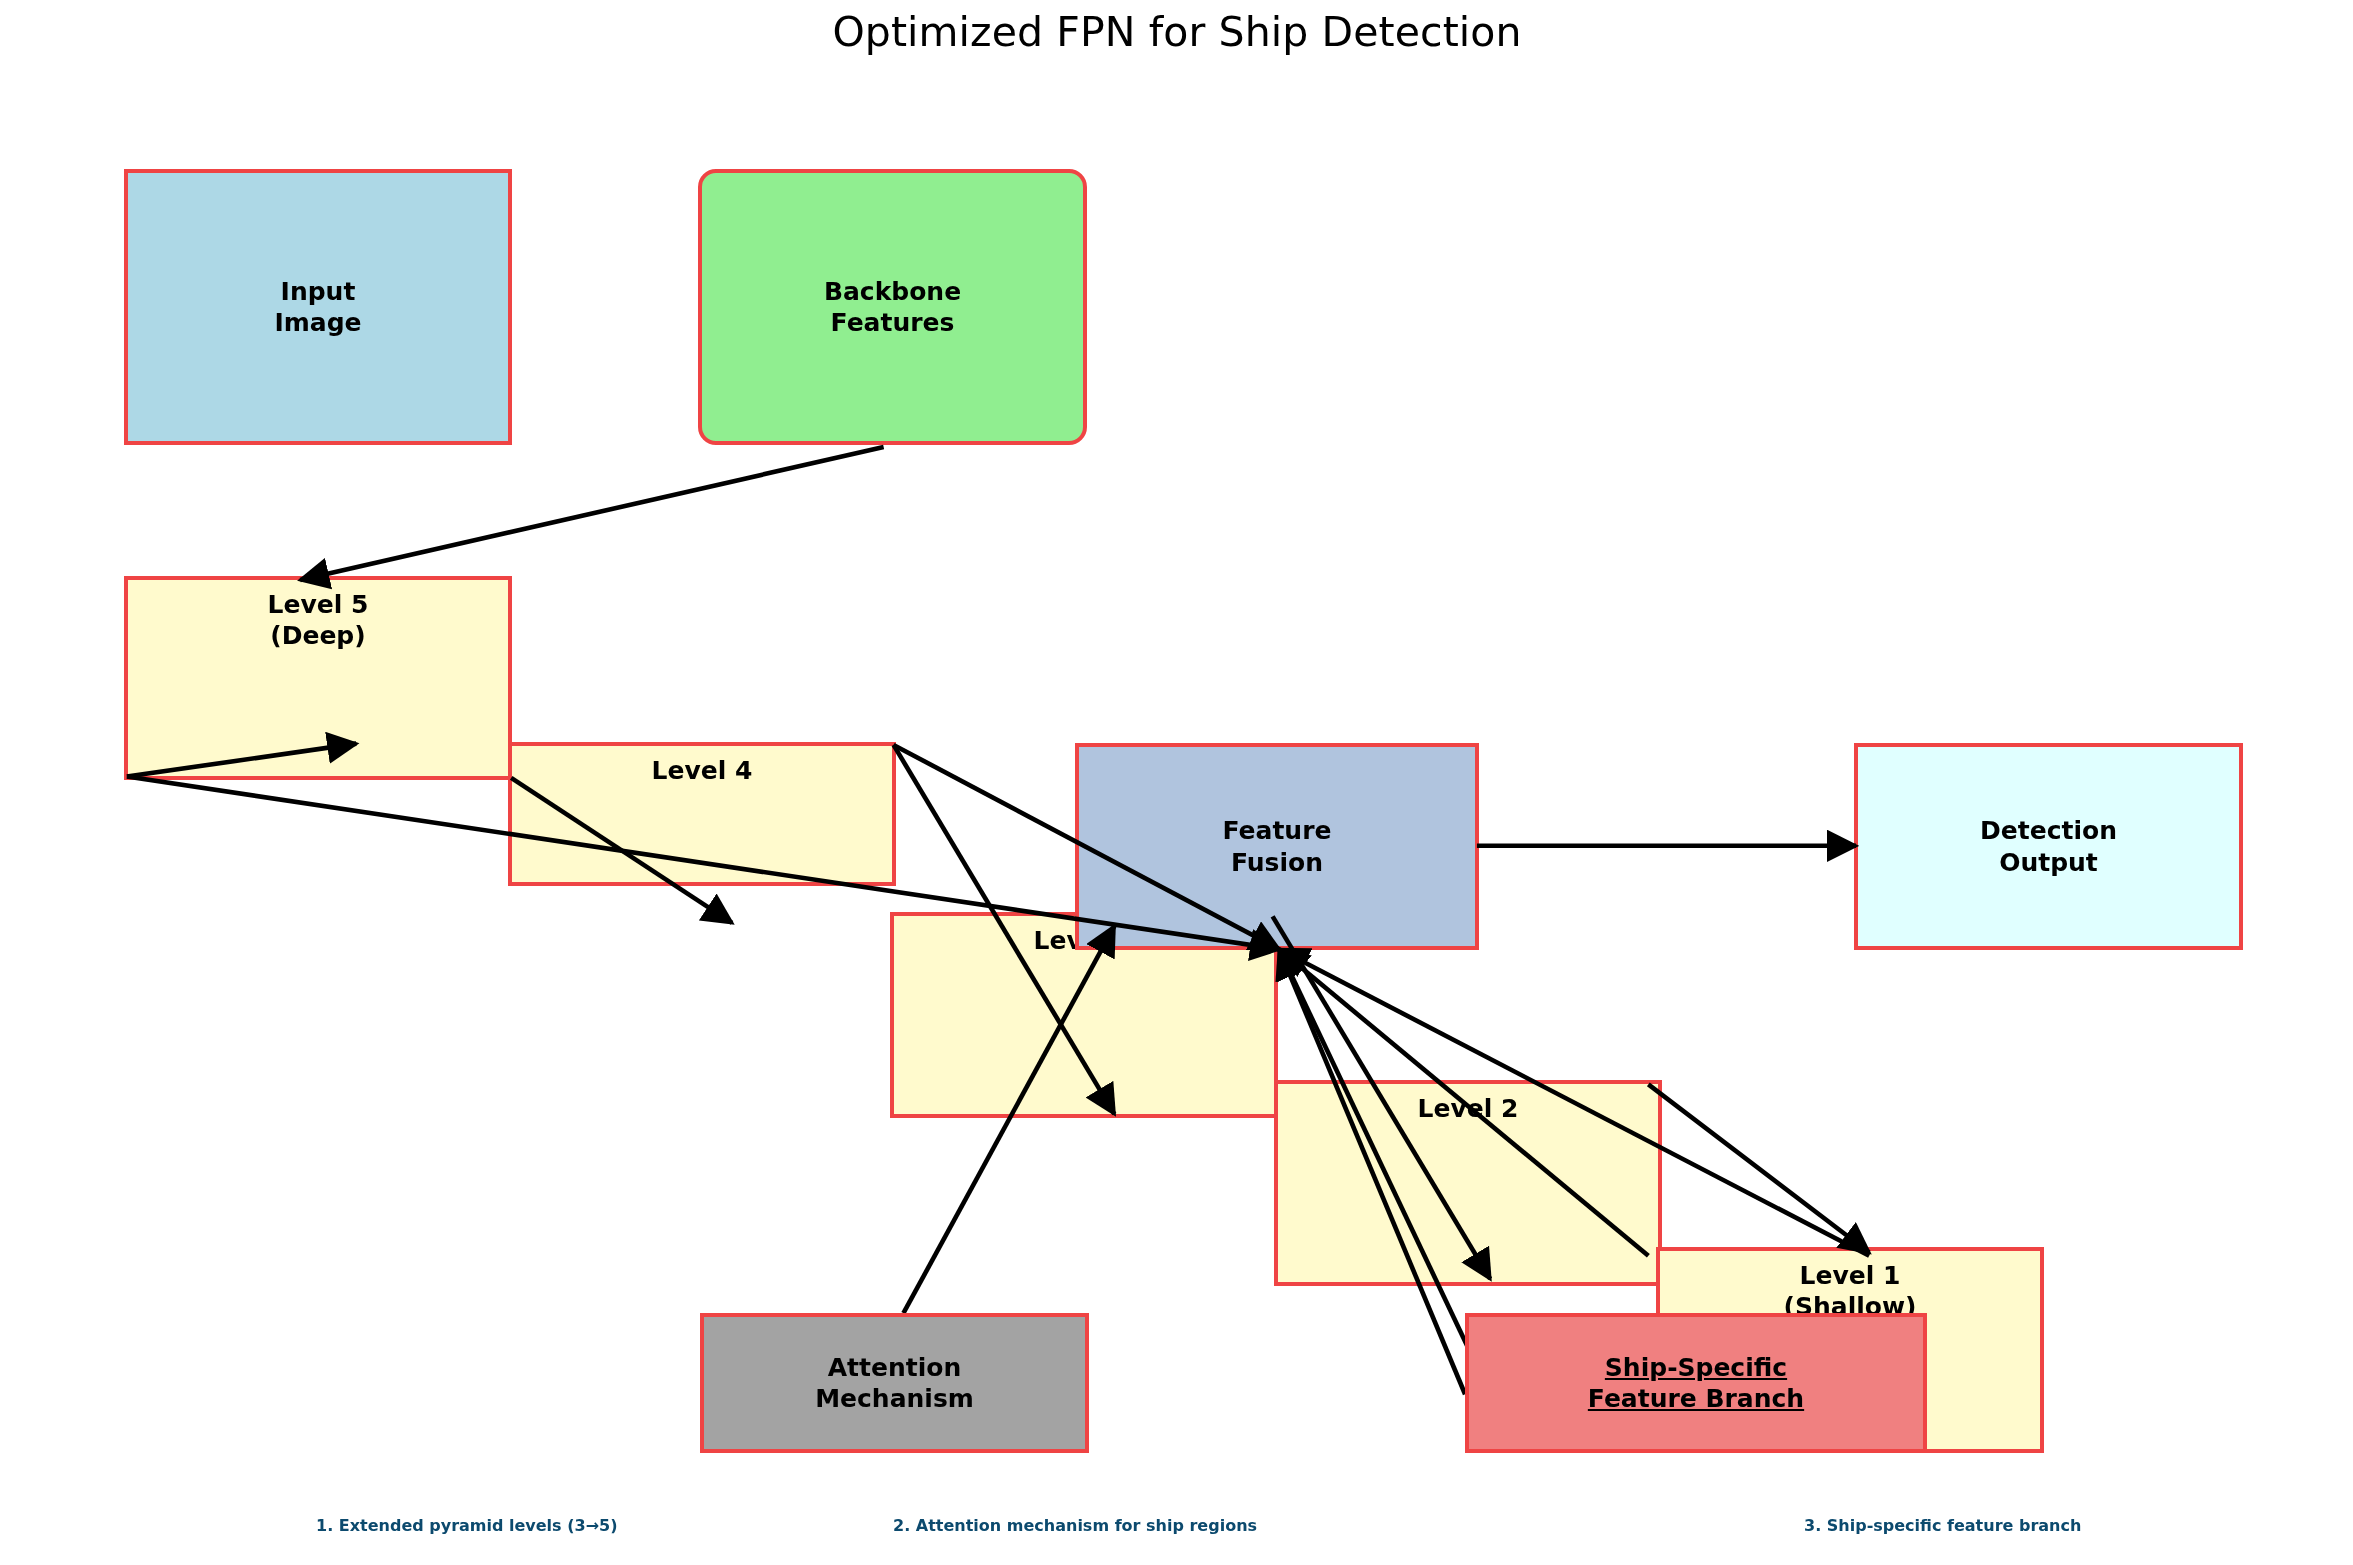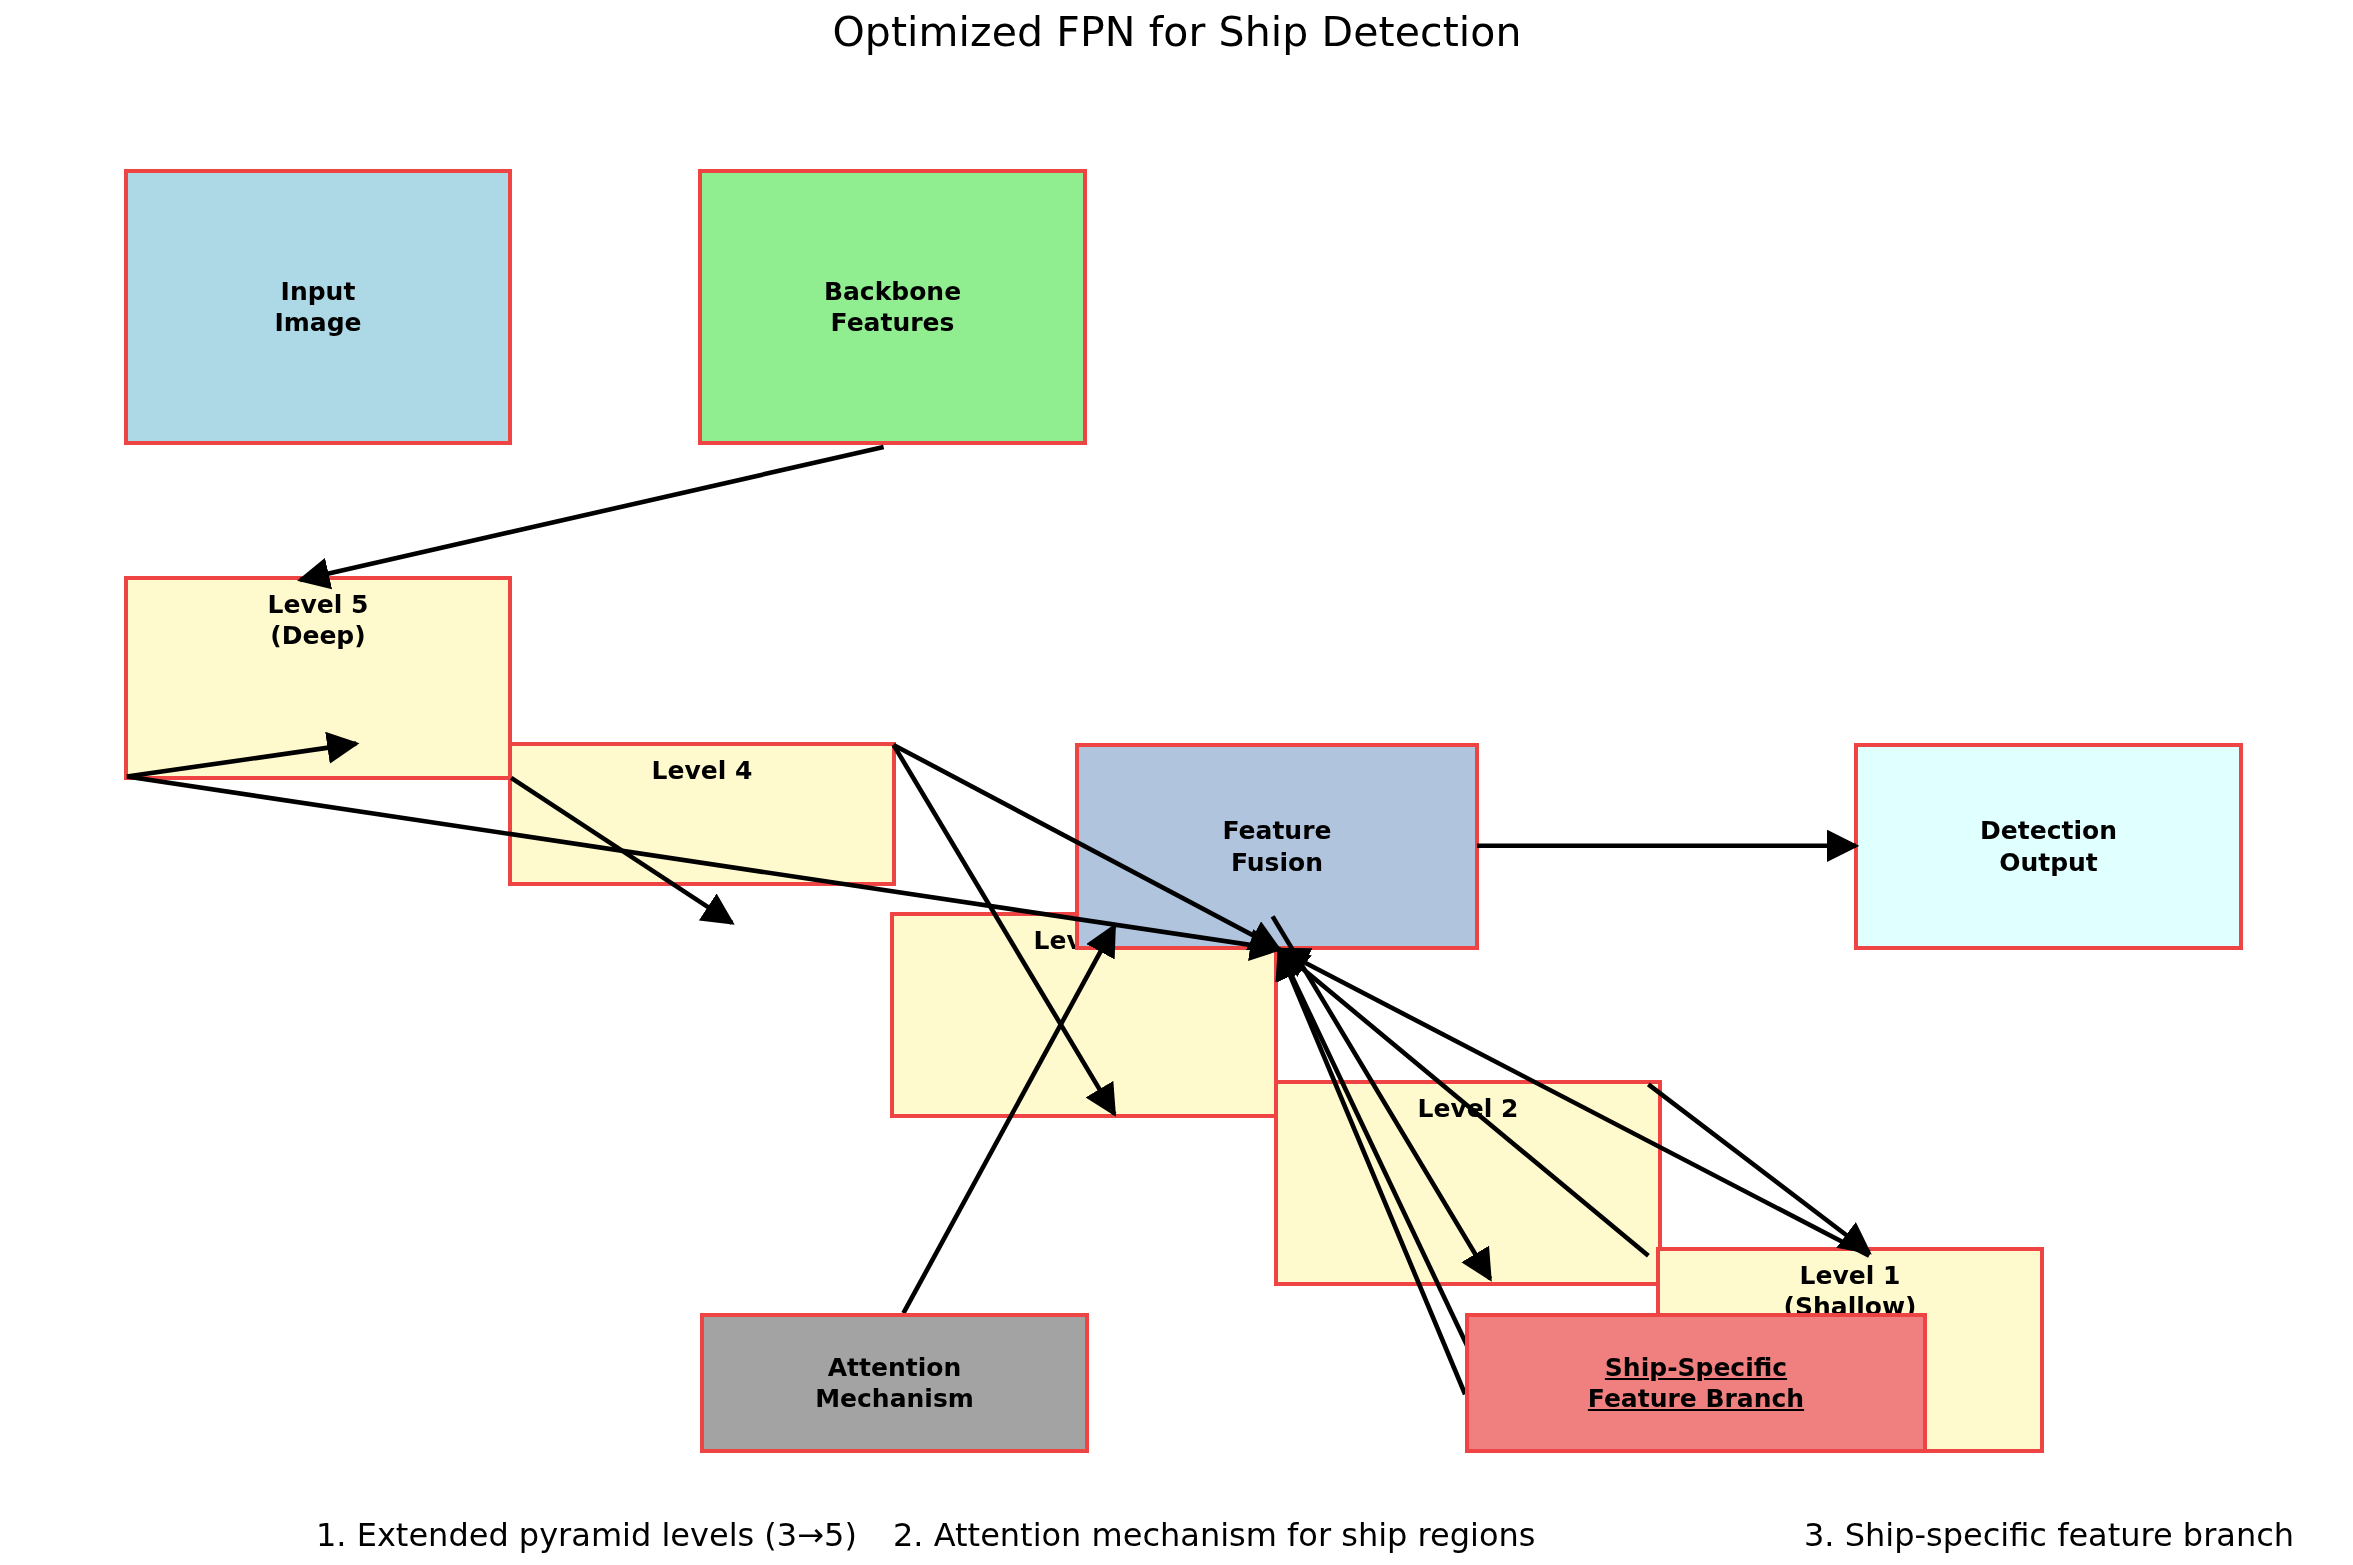--- a/index.html
+++ b/index.html
@@ -108,7 +108,7 @@
 Image</span>
   </div>
 
-  <div class="node z-base" style="left:698px; top:169px; width:389px; height:276px; background:#90EE90;">
+  <div class="node z-base" style="left:698px; top:169px; width:389px; height:276px; background:#90EE90;border-radius:18px;">
     <span>Backbone
 Features</span>
   </div>

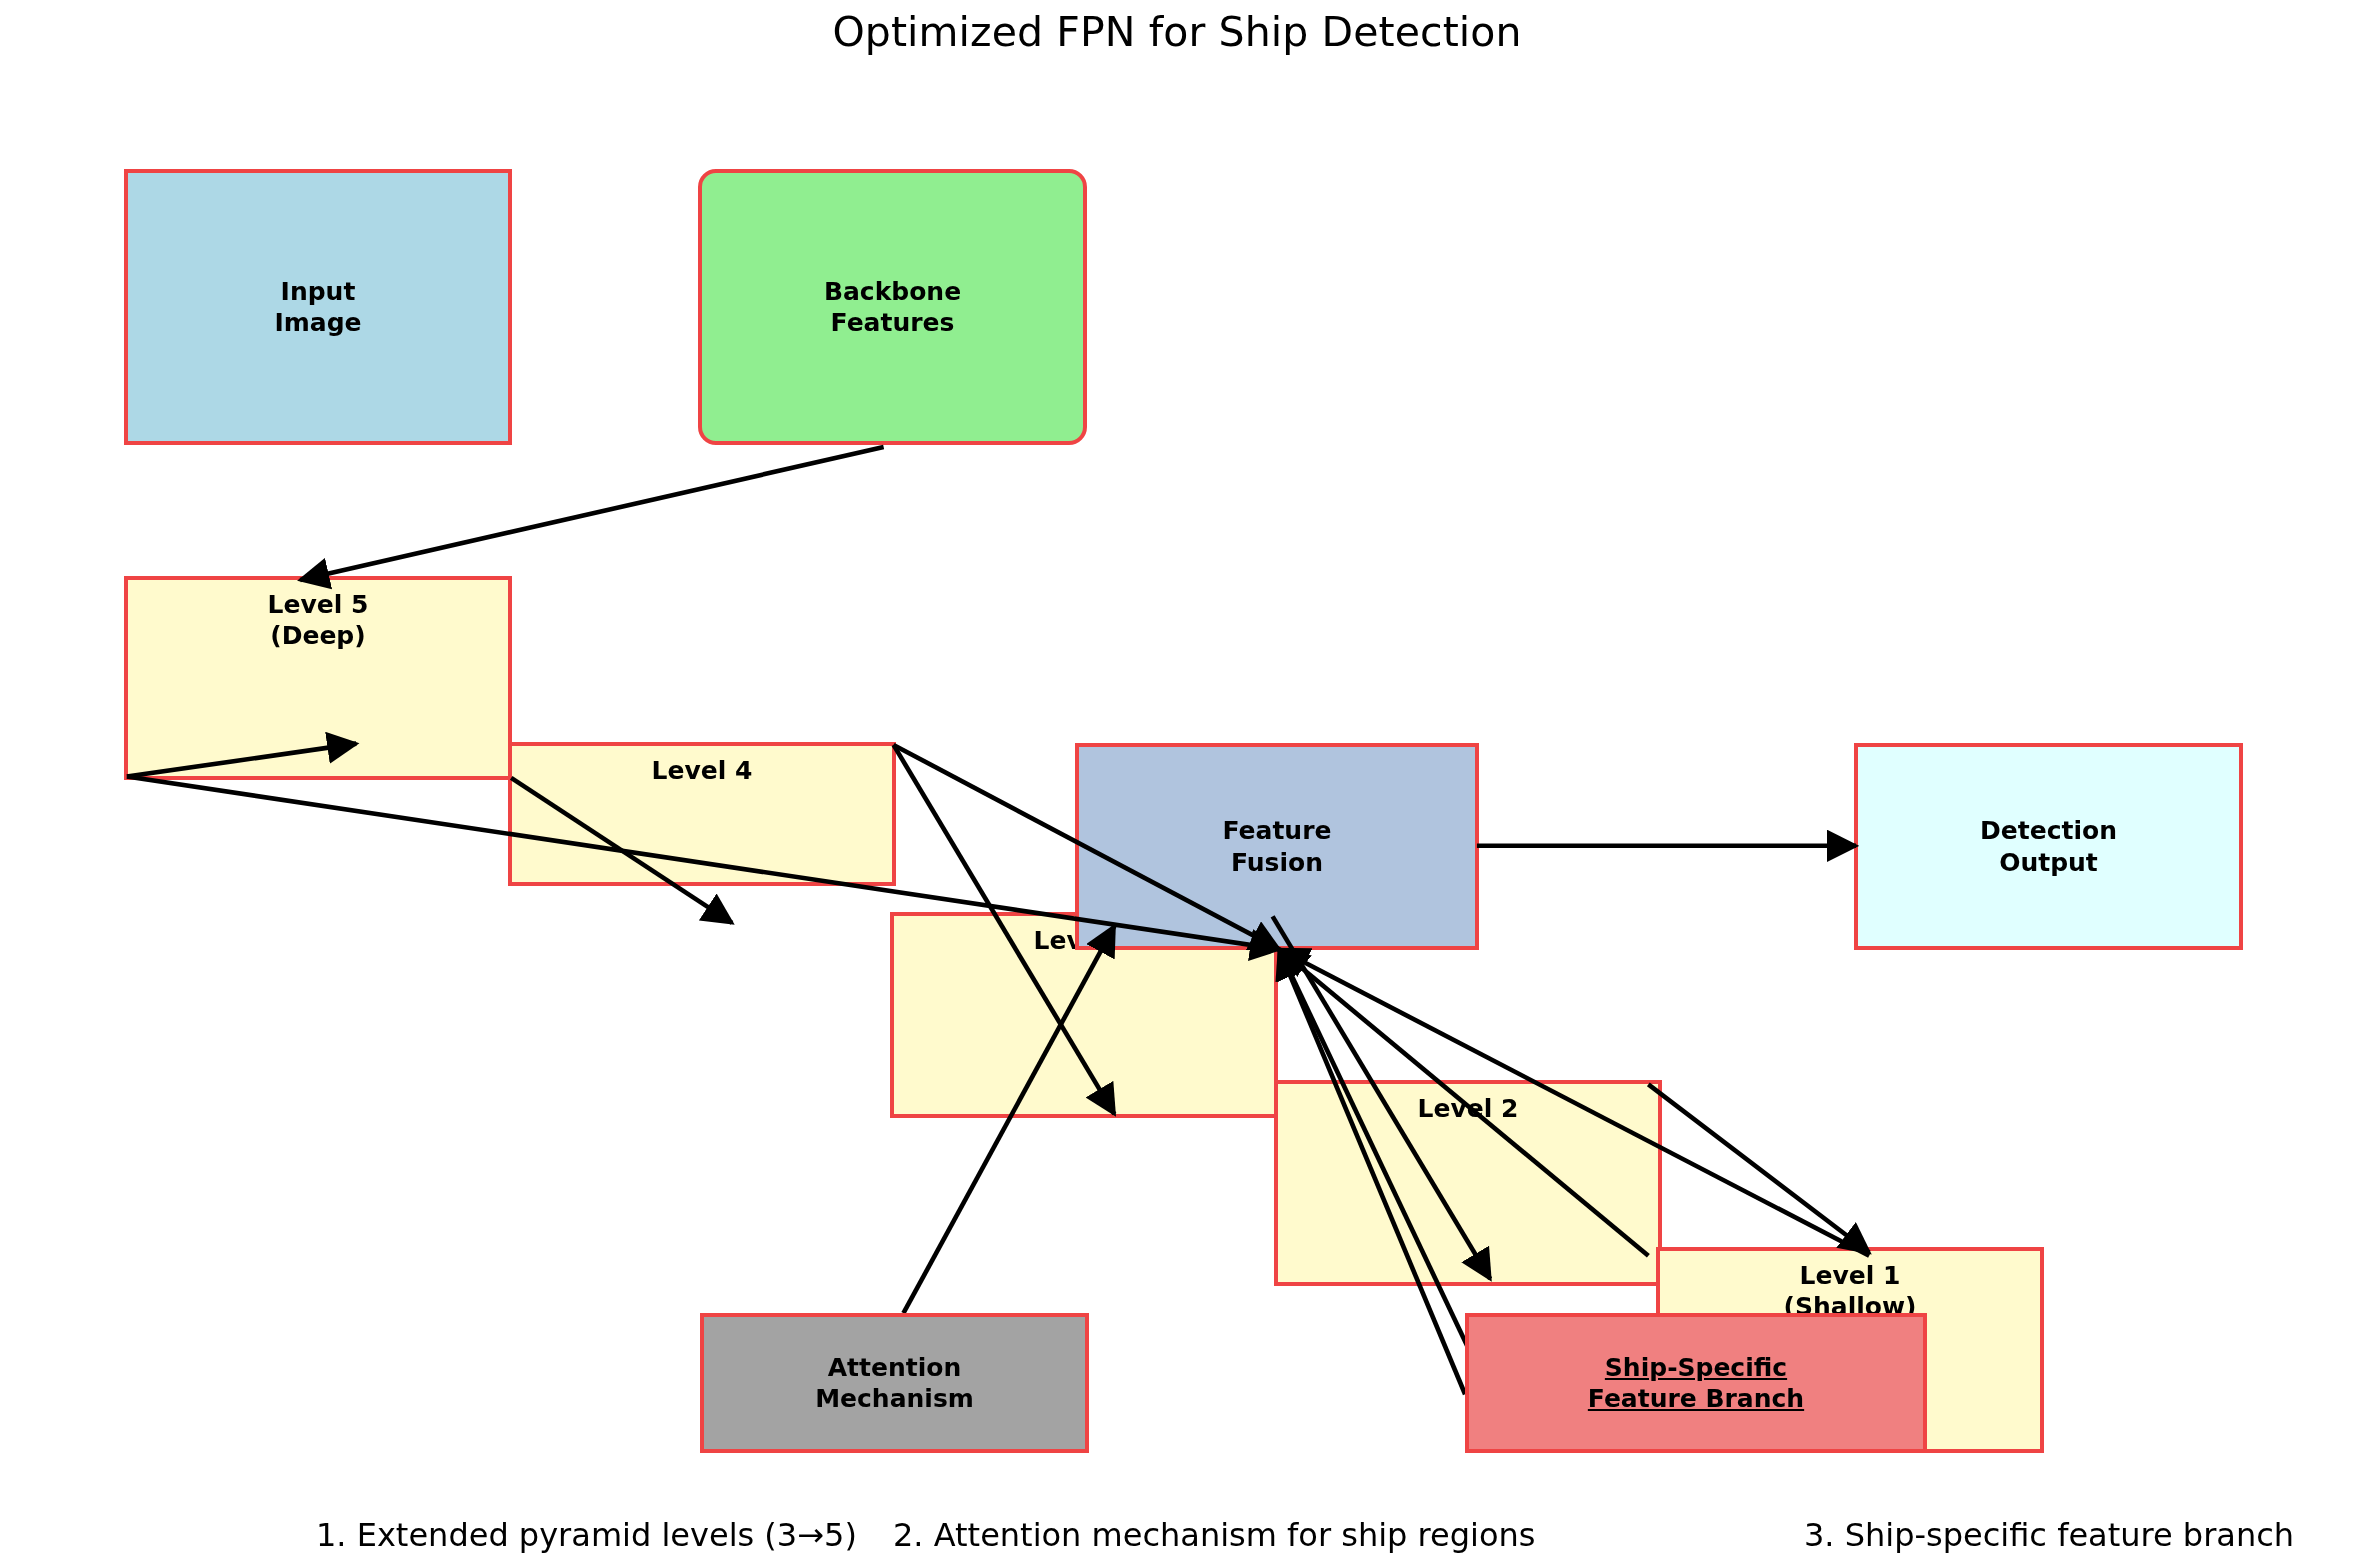--- a/index.html
+++ b/index.html
@@ -54,9 +54,9 @@
   }
   .caption {
     position: absolute;
-    font-size: 32px;
-    color: #000000;
-    font-weight: normal;
+    font-size: 16px;
+    color: #0c4a6e;
+    font-weight: bold;
     white-space: nowrap;
   }
   

